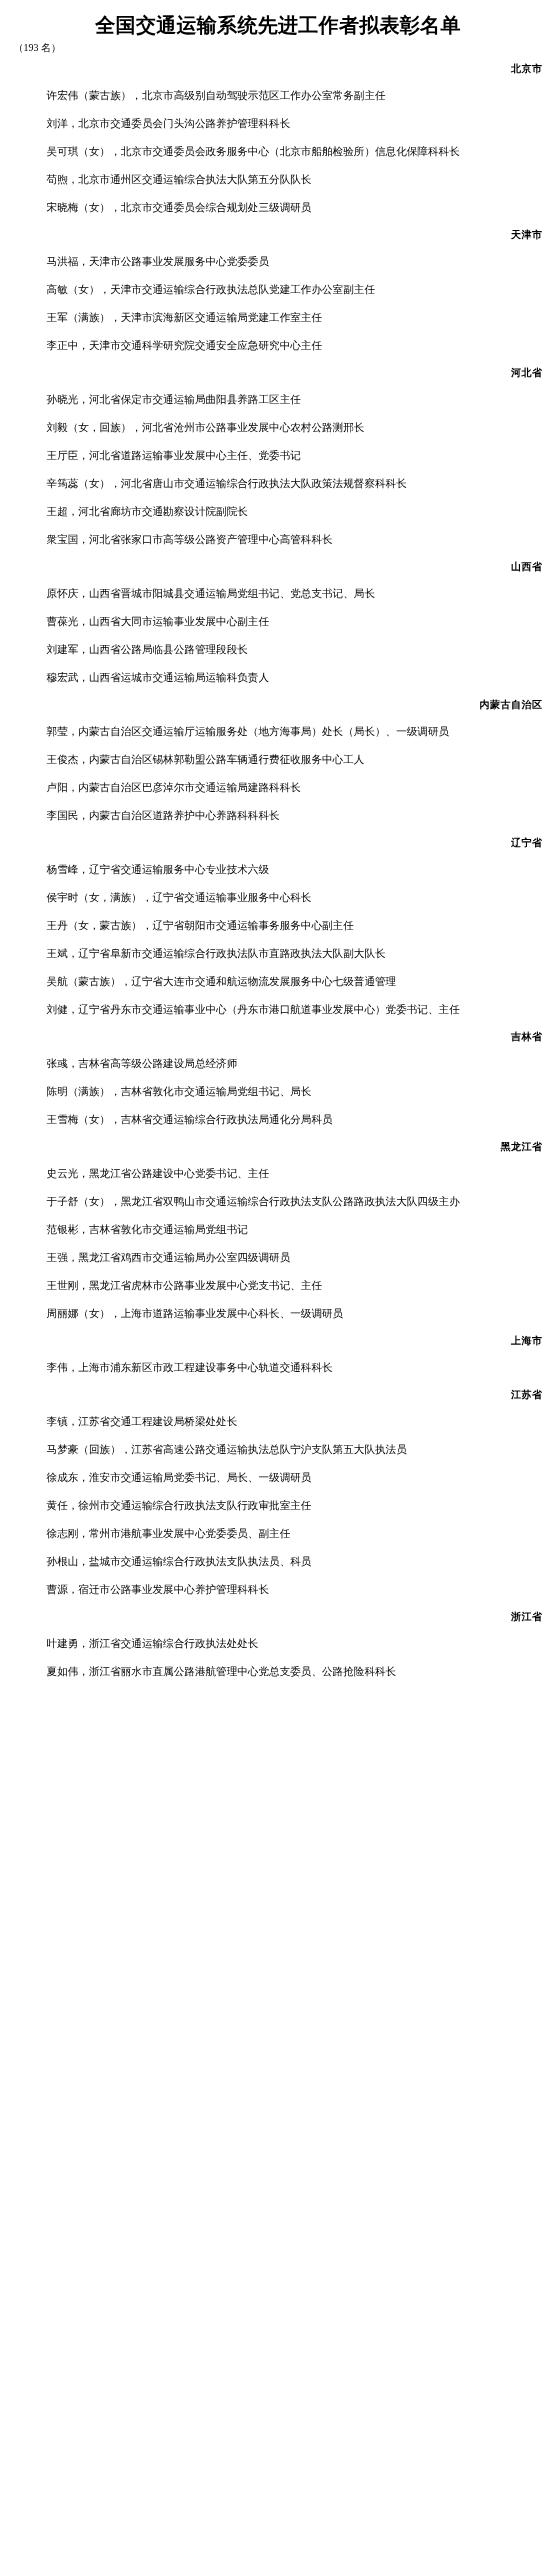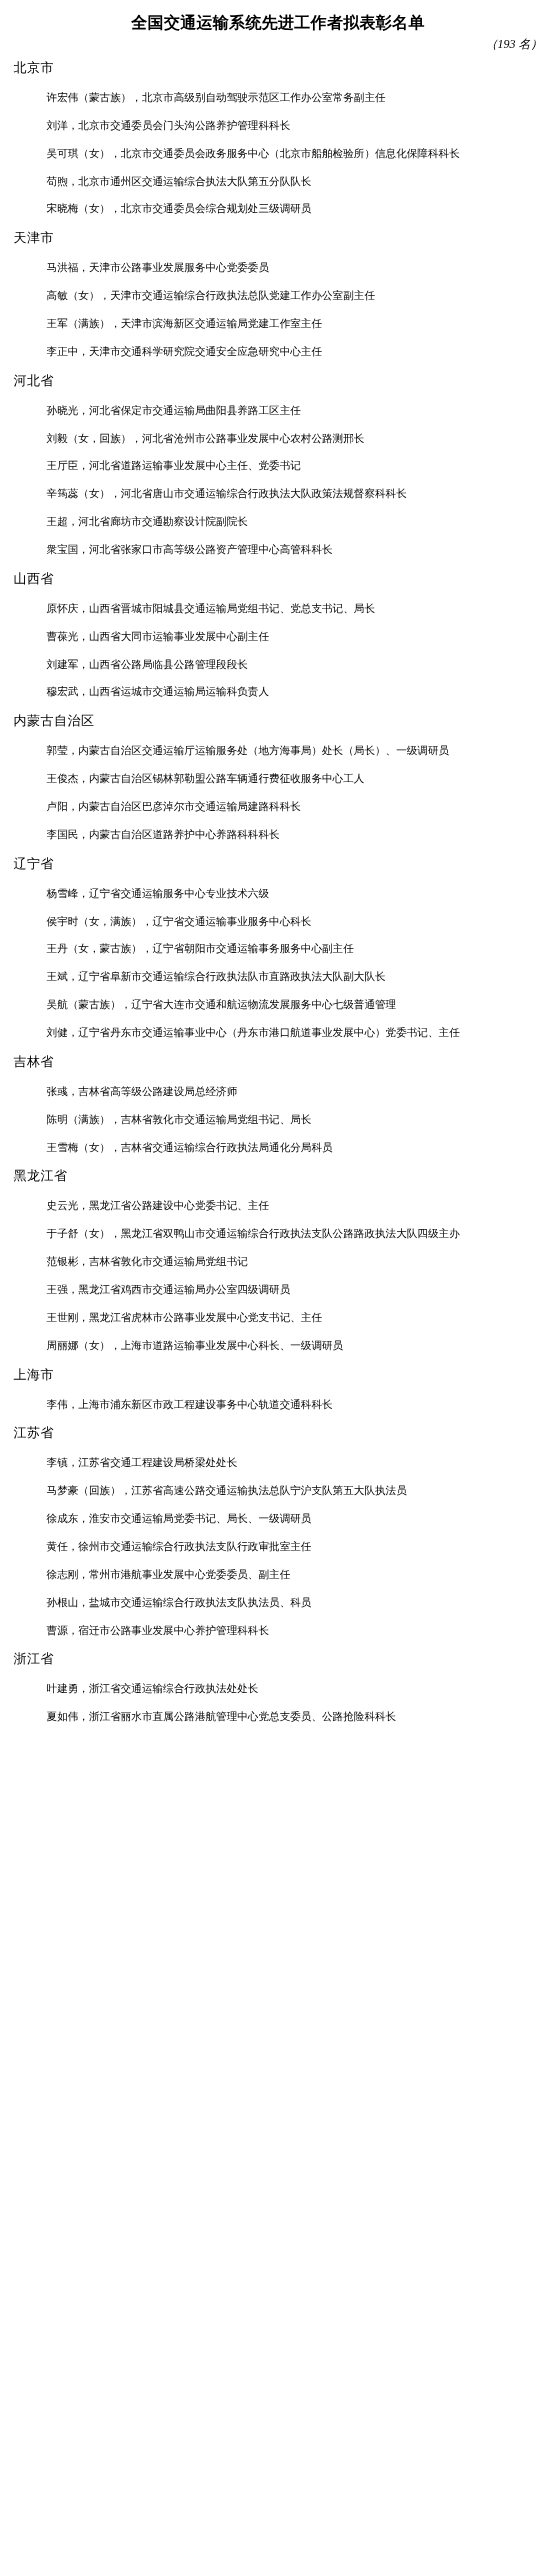--- a/index.html
+++ b/index.html
@@ -21,7 +21,7 @@
     text-align: center;
     font-family: Liberation Sans, sans-serif;
     font-weight: bold;
-    font-size: 16px;
+    font-size: 20px;
     line-height: 1.35;
     letter-spacing: 0.3px;
     margin: 3.1px 0 2.1px 0;

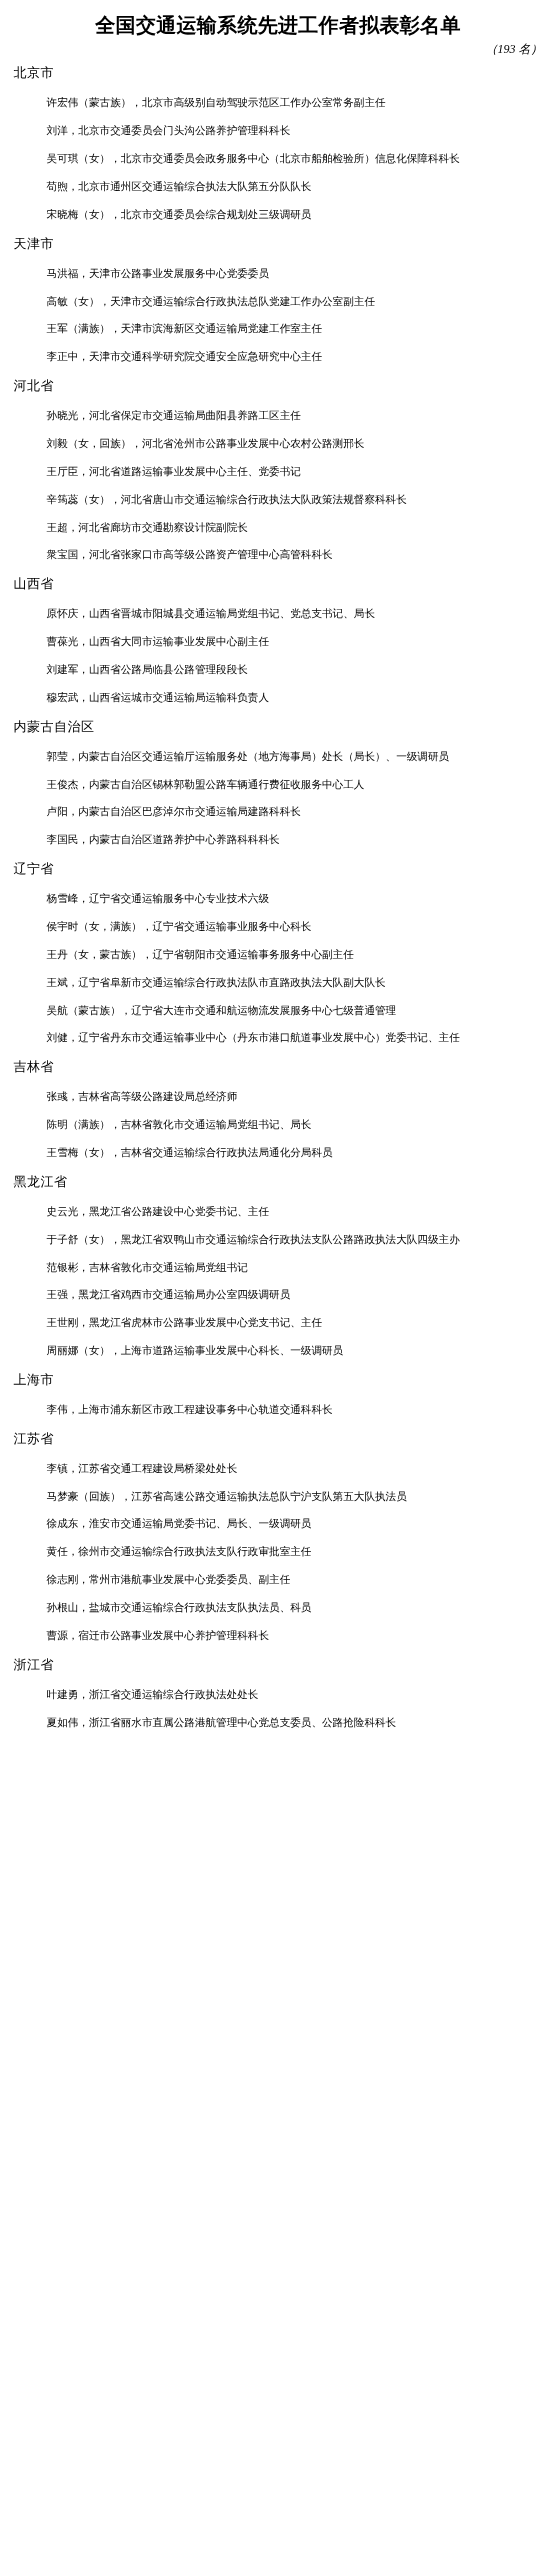--- a/index.html
+++ b/index.html
@@ -27,11 +27,10 @@
     margin: 3.1px 0 2.1px 0;
   }
   .doc-subtitle {
-    text-align: right;
-    font-size: 12px;
+    text-align: left;
+    font-size: 10px;
     line-height: 1.4;
     margin: 1px 0 6.2px 0;
-    font-style: italic;
   }
   .section-head {
     text-align: left;

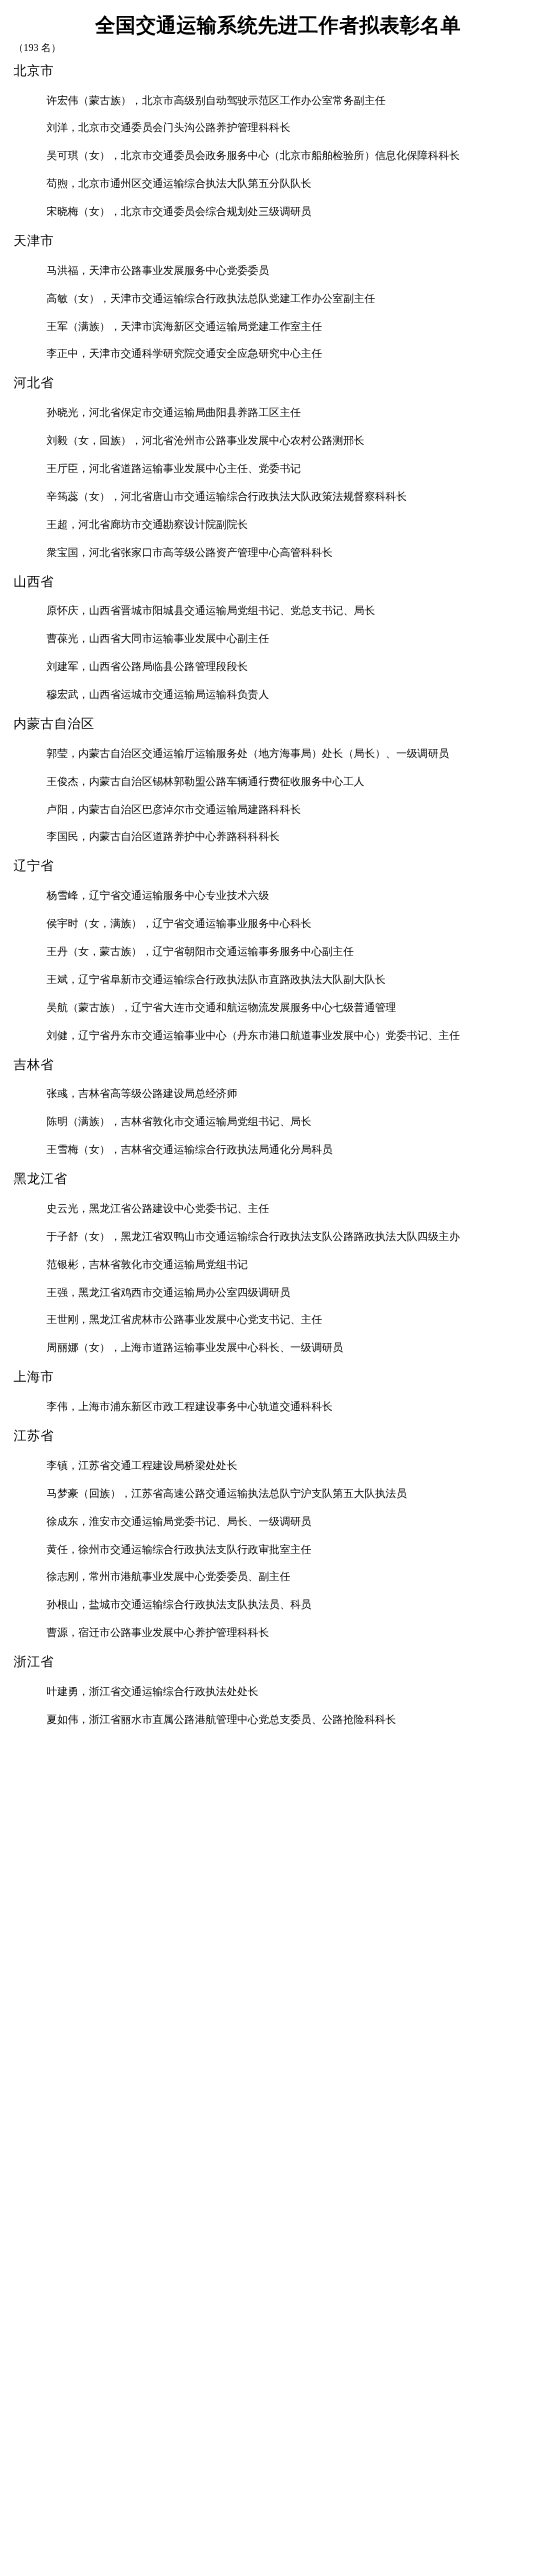--- a/index.html
+++ b/index.html
@@ -33,9 +33,9 @@
     margin: 1px 0 6.2px 0;
   }
   .section-head {
-    text-align: left;
-    font-weight: normal;
-    font-size: 13px;
+    text-align: right;
+    font-weight: bold;
+    font-size: 10px;
     line-height: 1.45;
     margin: 3.1px 0 1px 0;
     letter-spacing: 0.5px;

